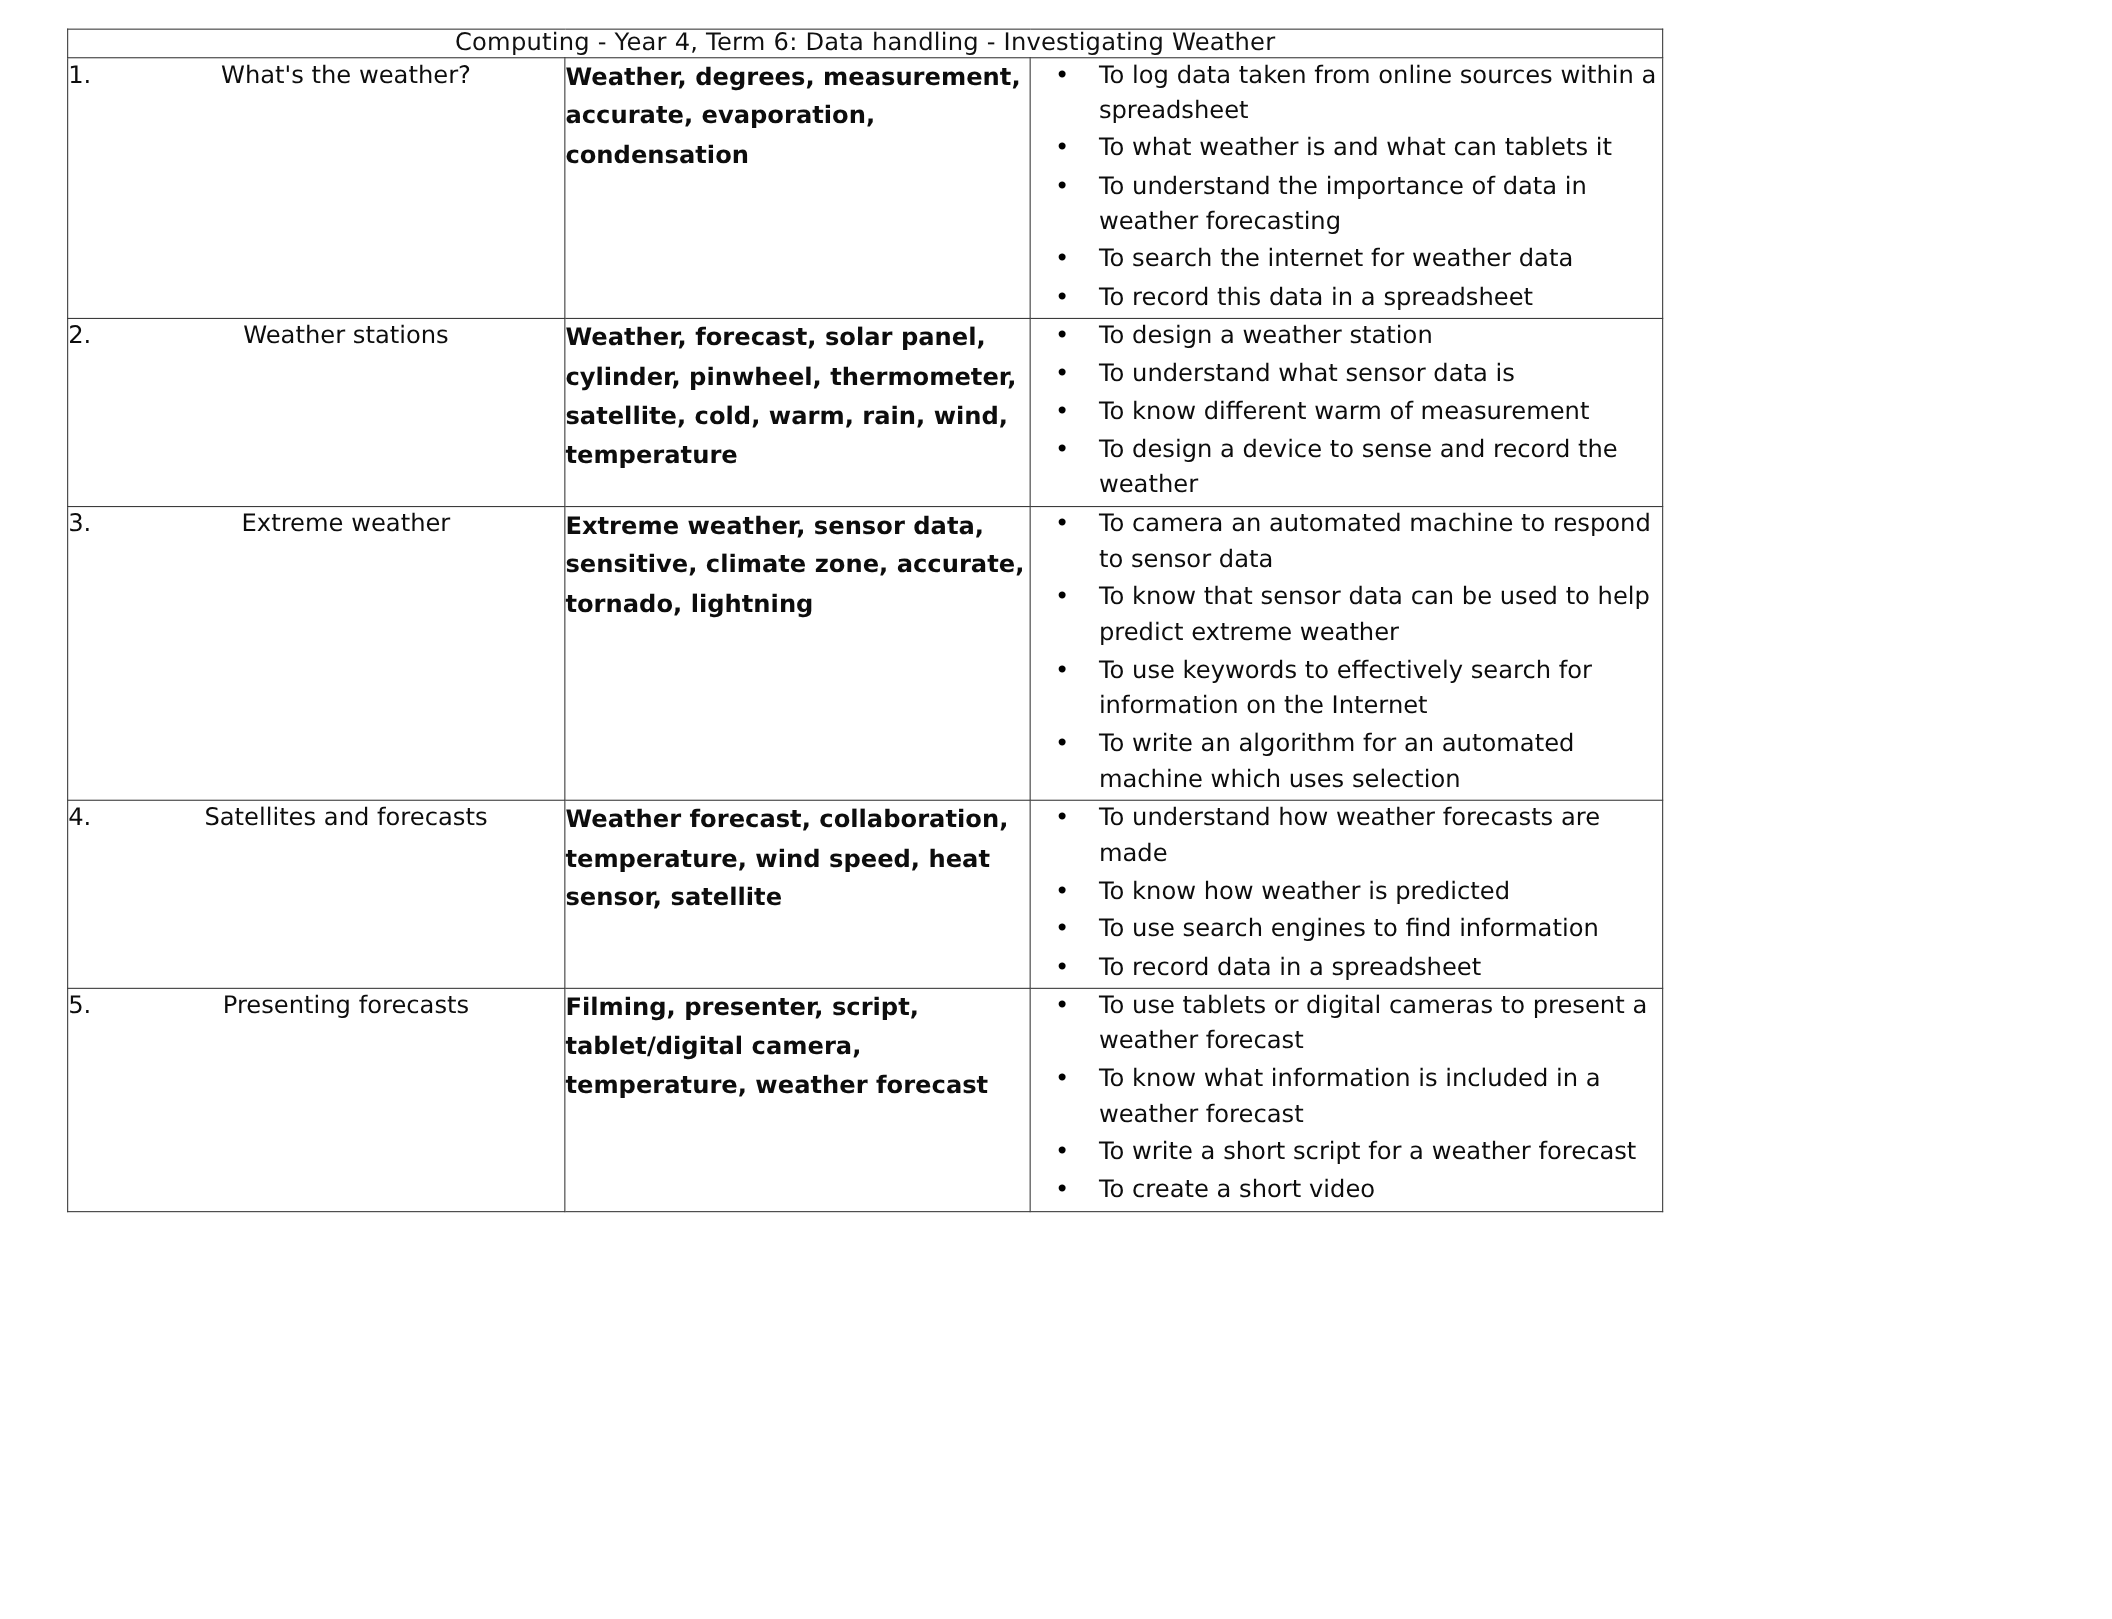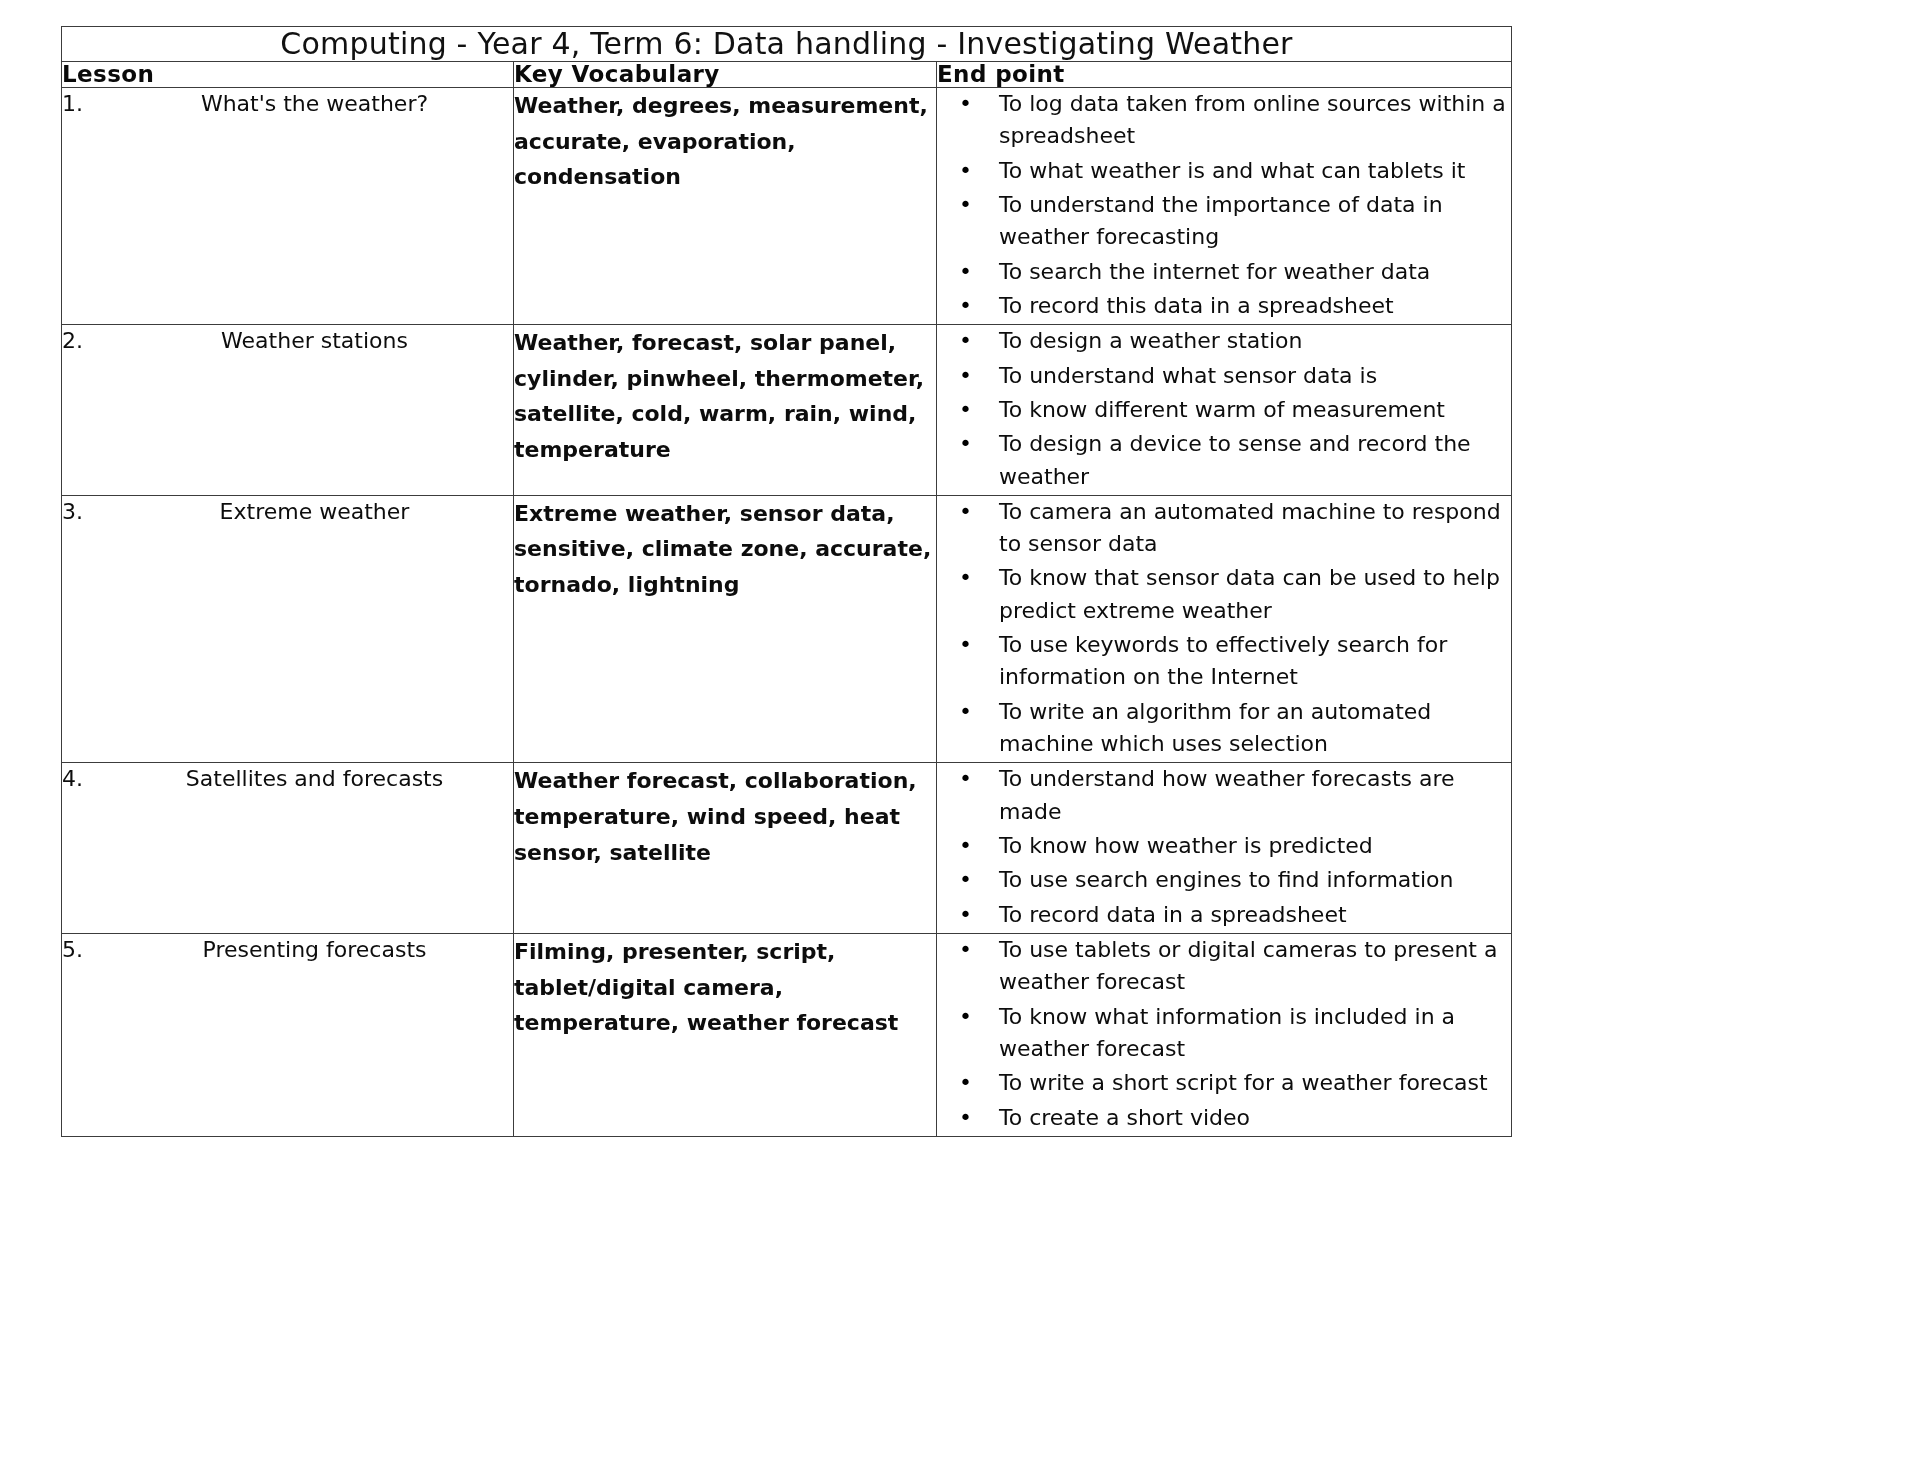--- a/index.html
+++ b/index.html
@@ -49,7 +49,7 @@
   }
   .title-text {
     font-family: "DejaVu Sans", sans-serif;
-    font-size: 30px;
+    font-size: 22px;
     line-height: 1.12;
     color: #111111;
     letter-spacing: 0.2px;

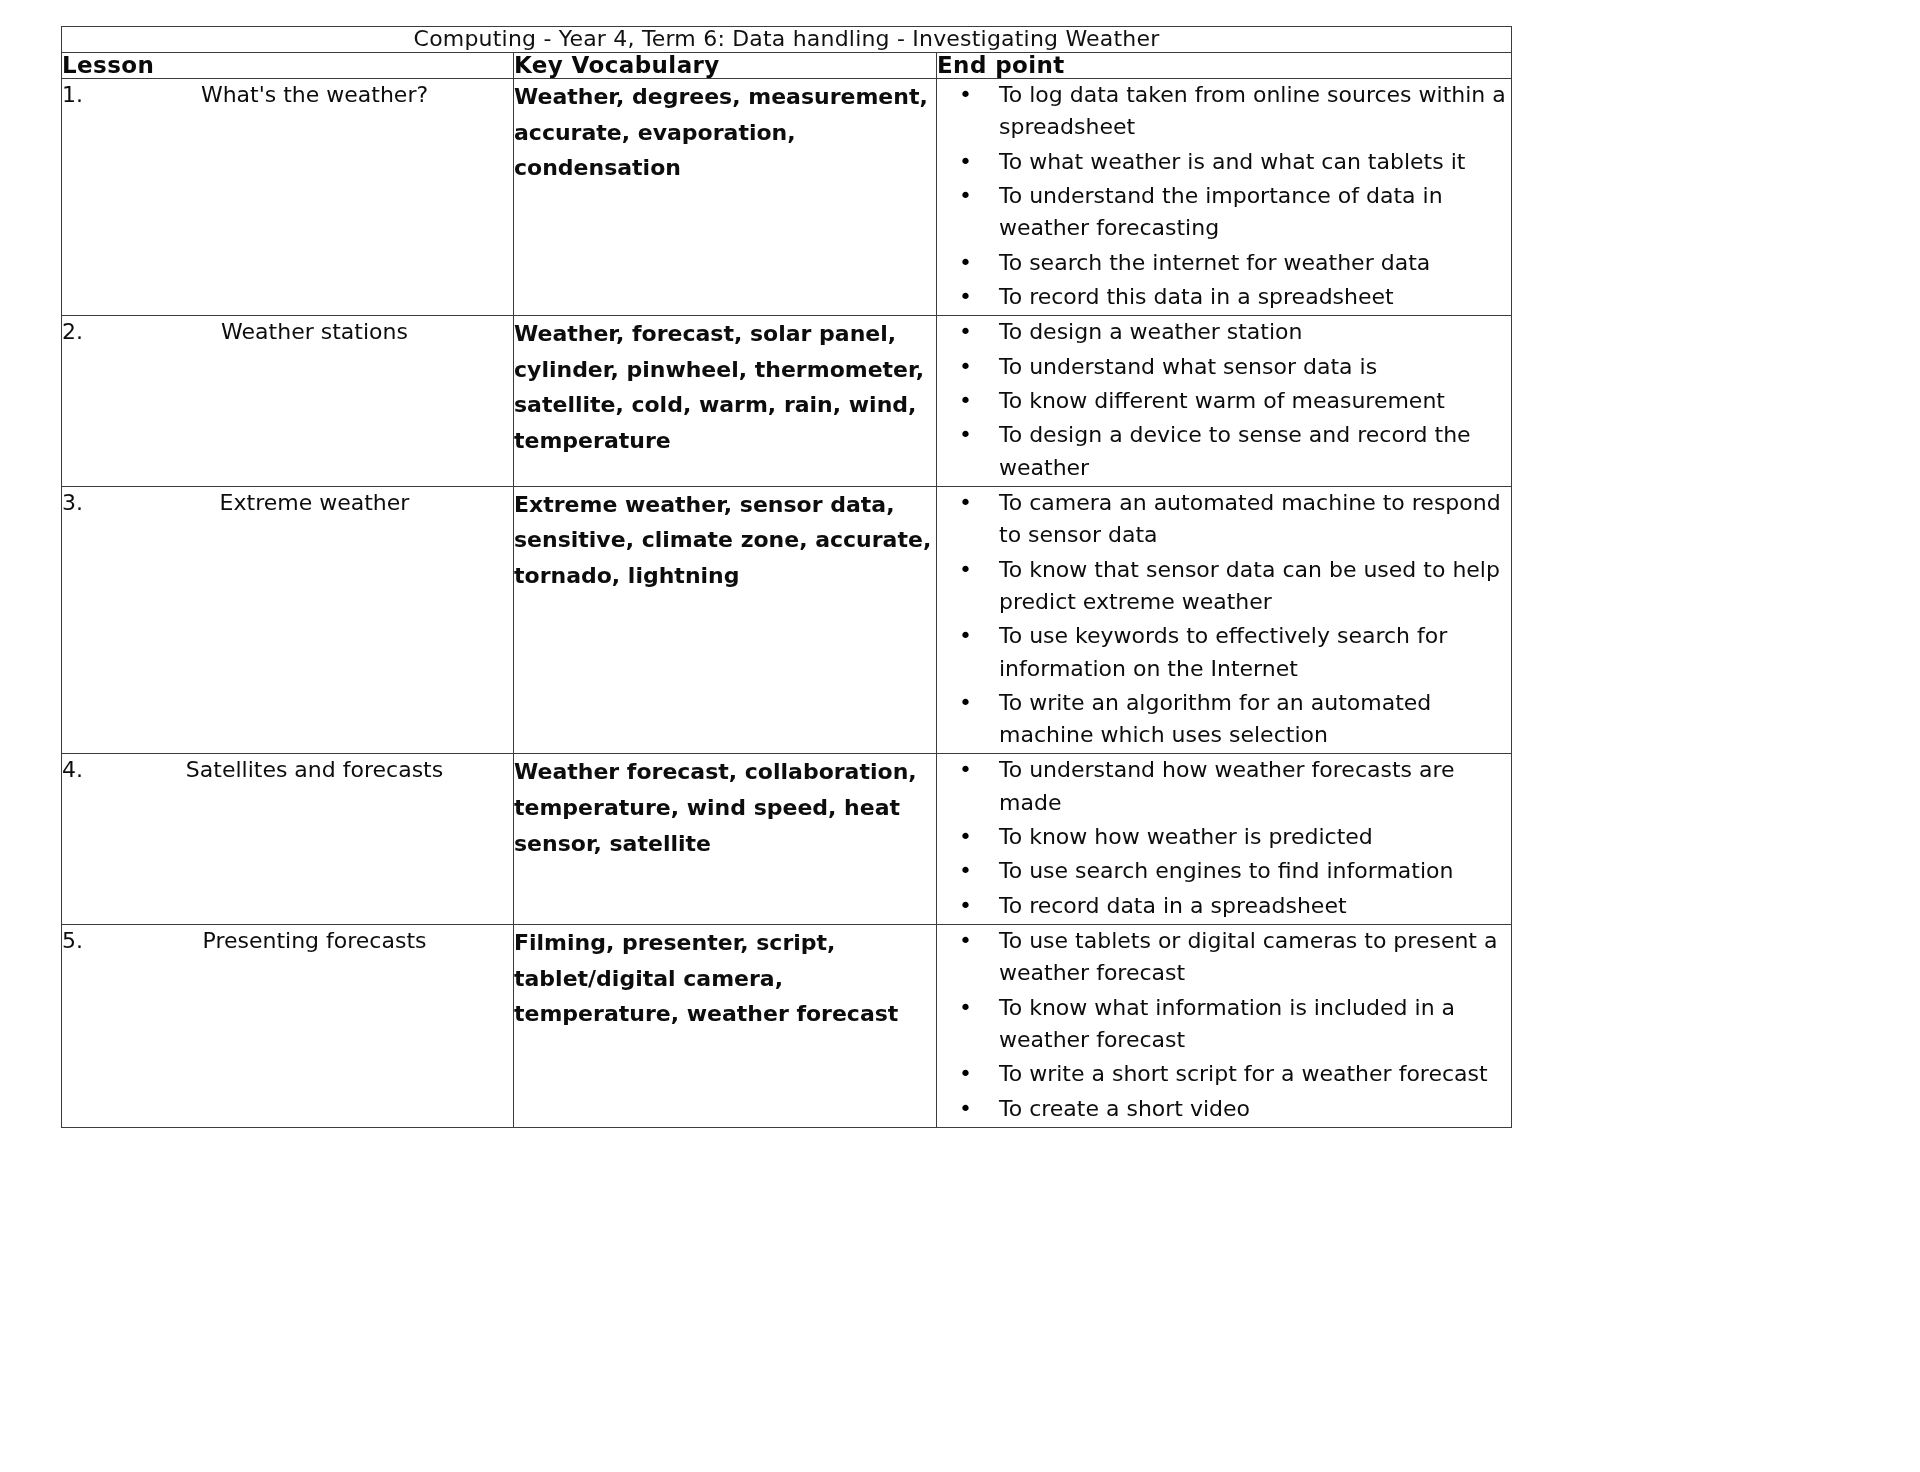--- a/index.html
+++ b/index.html
@@ -155,17 +155,6 @@
         </td>
       </tr>
 
-      <tr>
-        <td class="col-head">
-          <div class="col-head-text">Lesson</div>
-        </td>
-        <td class="col-head">
-          <div class="col-head-text">Key Vocabulary</div>
-        </td>
-        <td class="col-head">
-          <div class="col-head-text">End point</div>
-        </td>
-      </tr>
 
       <tr>
         <td class="cell-lesson">

